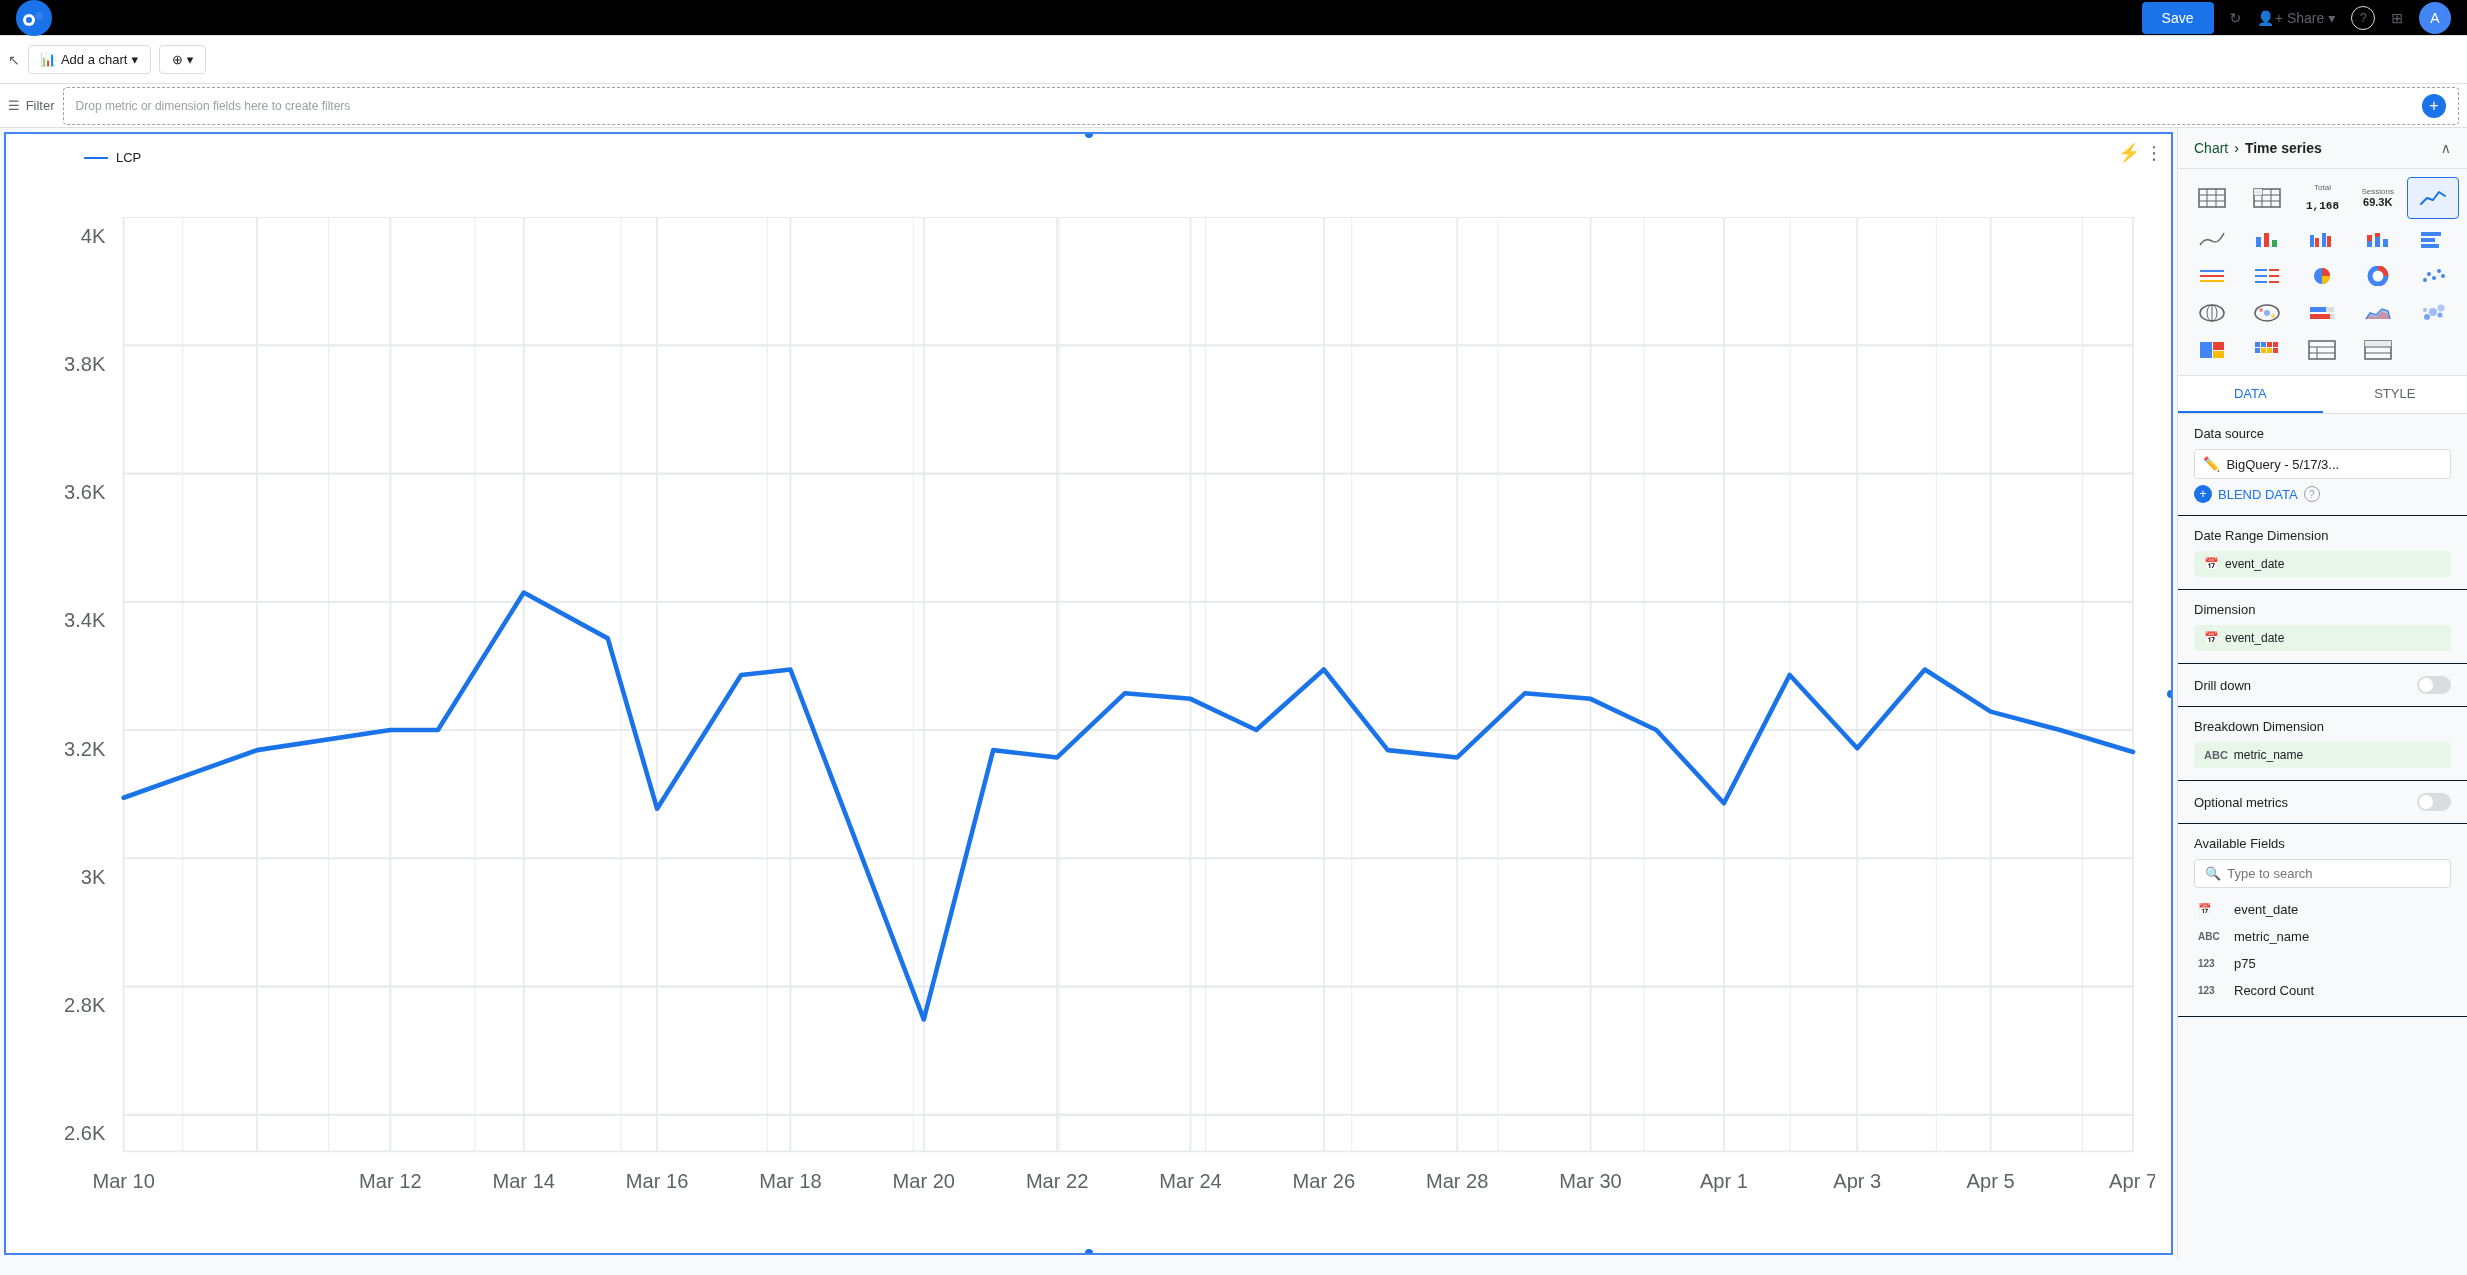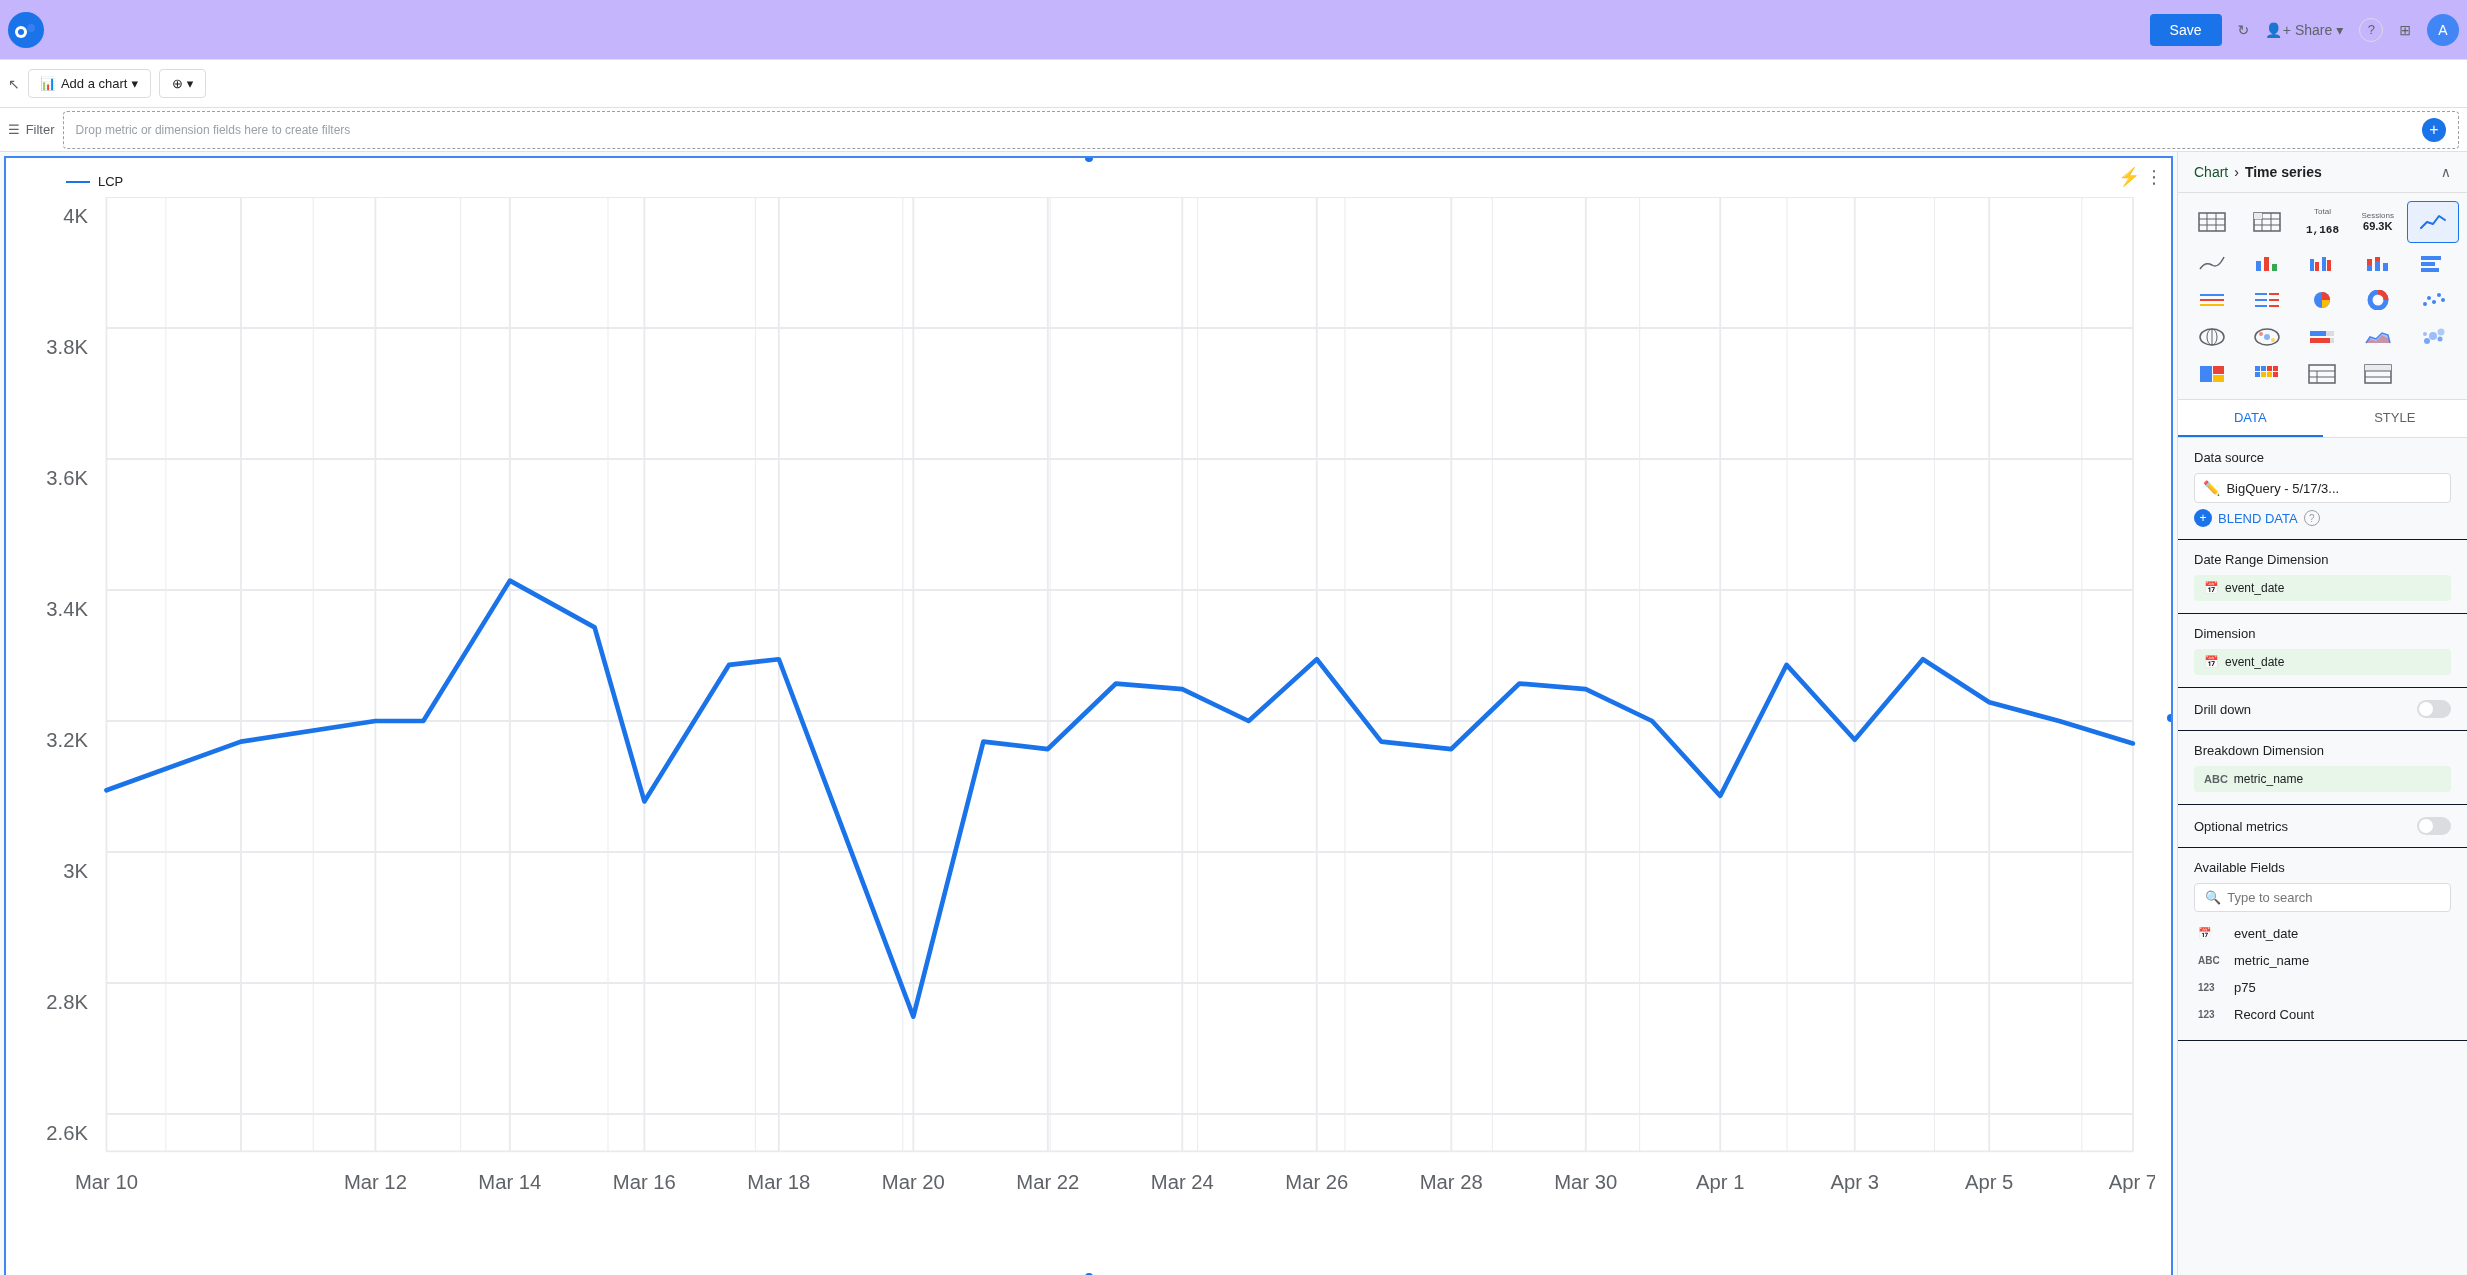--- a/index.html
+++ b/index.html
@@ -7,11 +7,11 @@
 
     
     .top-nav {
-      height: 60px;
-      background: #c4b5fd;
+      height: 36px;
+      background: #000000;
       display: flex;
       align-items: center;
-      padding: 0 8px;
+      padding: 0 16px;
       border-bottom: 1px solid #e0e0e0;
       justify-content: space-between;
       position: relative;

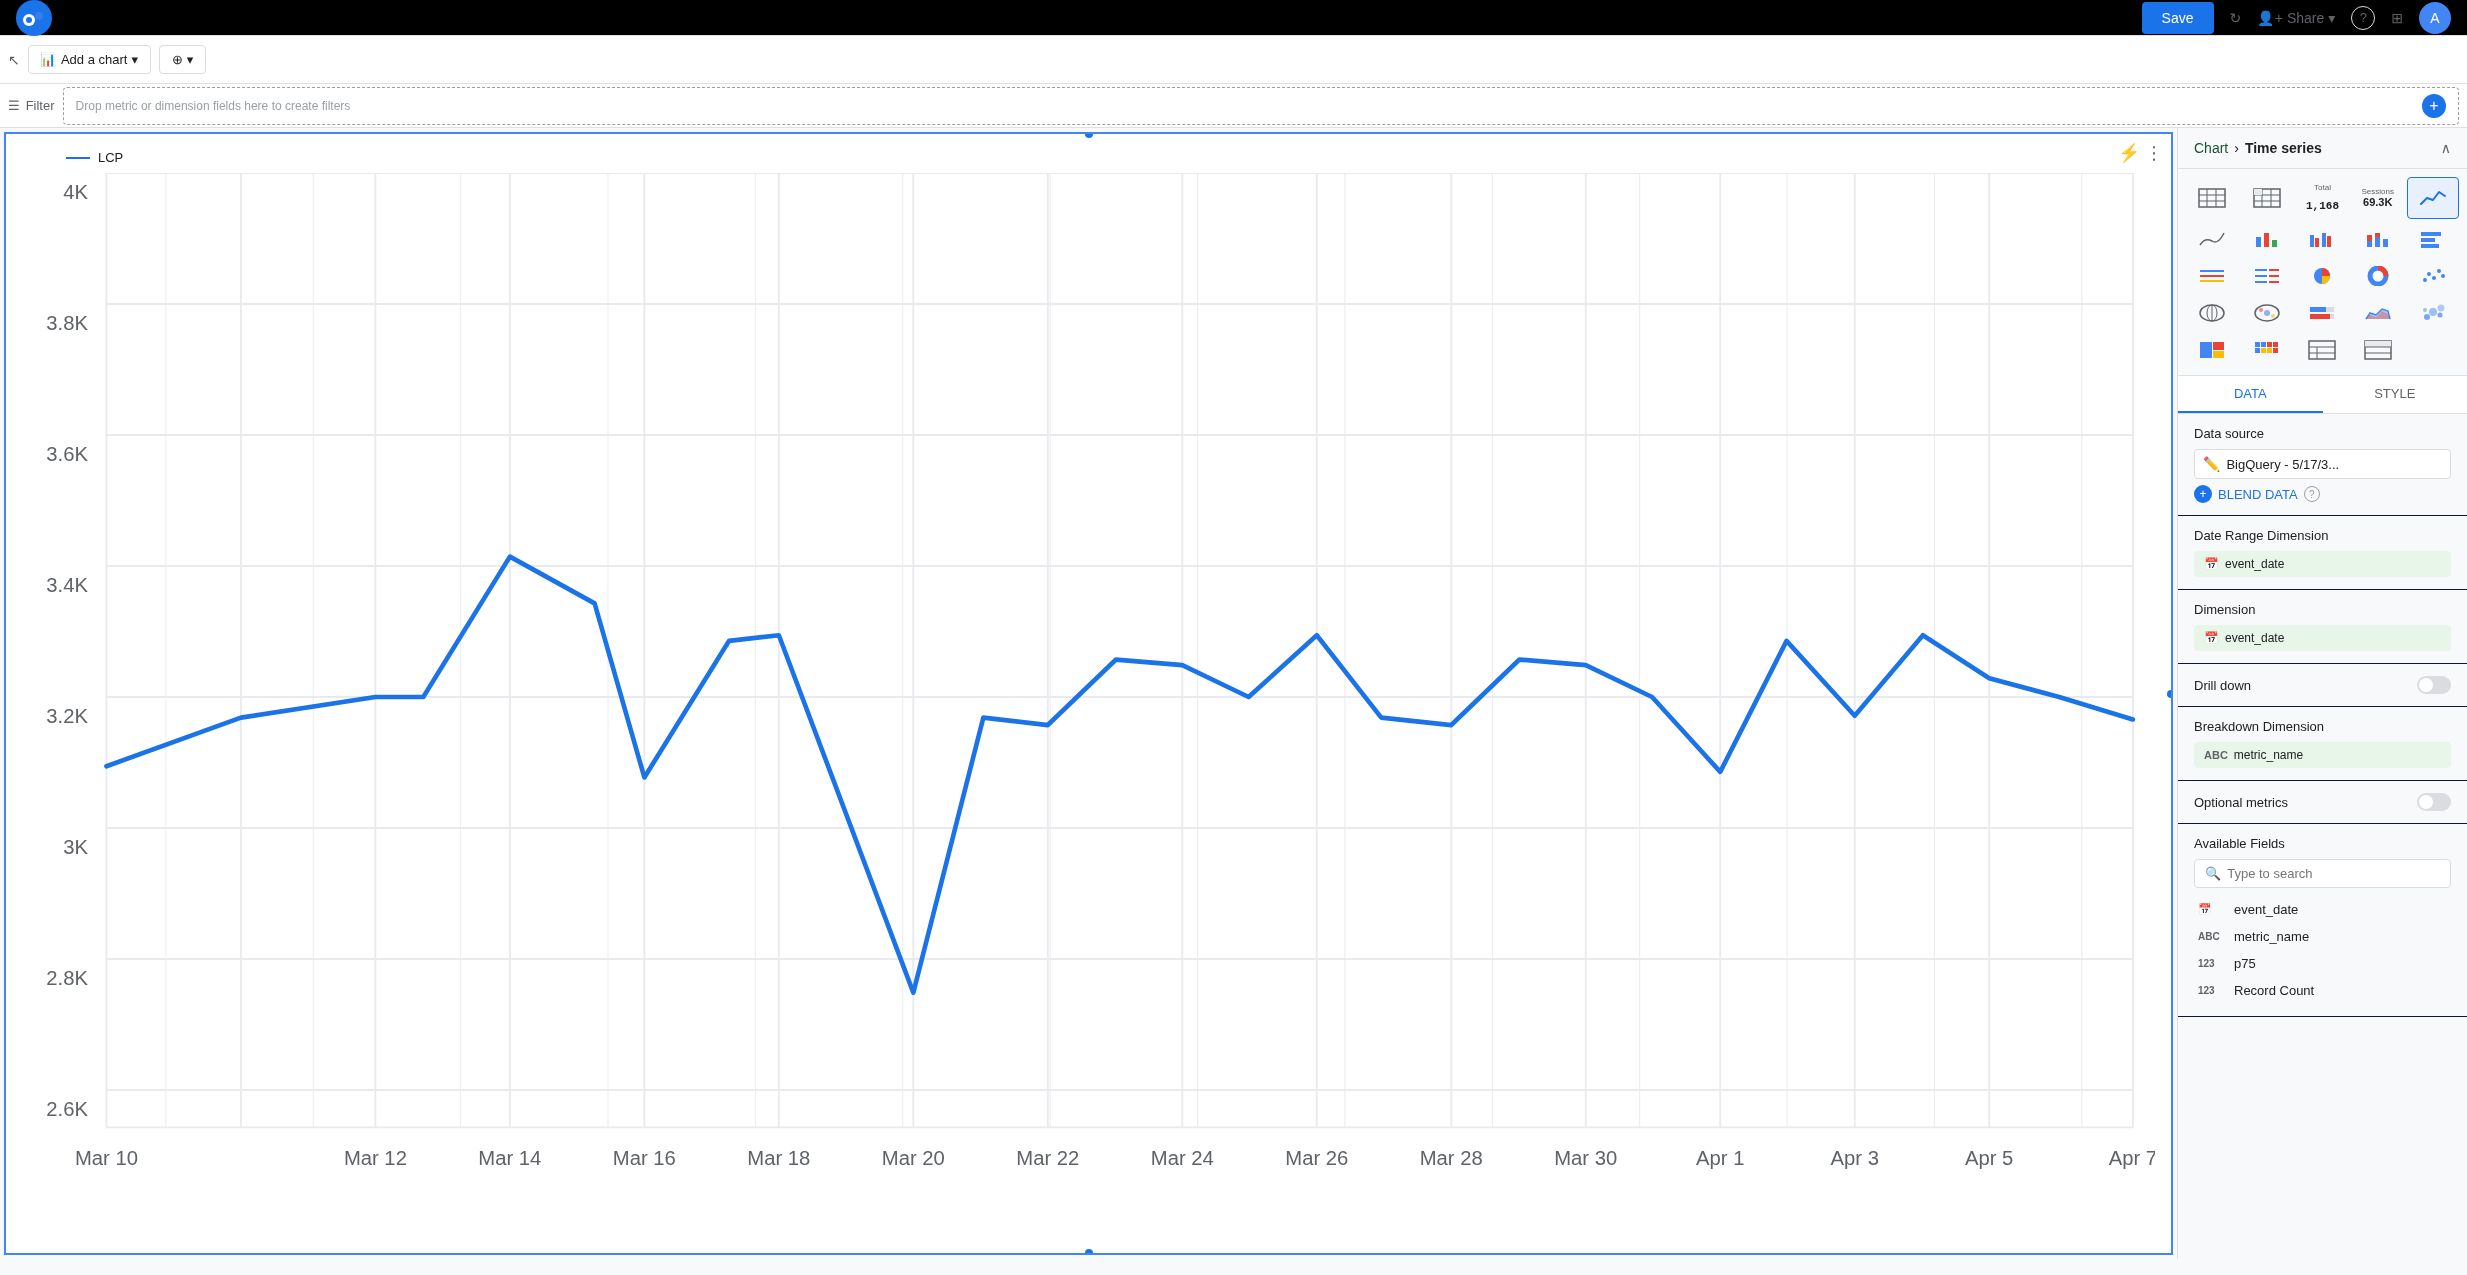--- a/index.html
+++ b/index.html
@@ -123,10 +123,11 @@
       color: #5f6368; font-size: 18px;
     }
     .chart-content {
-      padding: 16px 16px 32px 12px;
+      padding: 16px 16px 32px 30px;
       height: 100%;
       display: flex;
       flex-direction: column;
+      gap: 44px;
     }
     .chart-legend {
       display: flex; align-items: center; gap: 8px;

